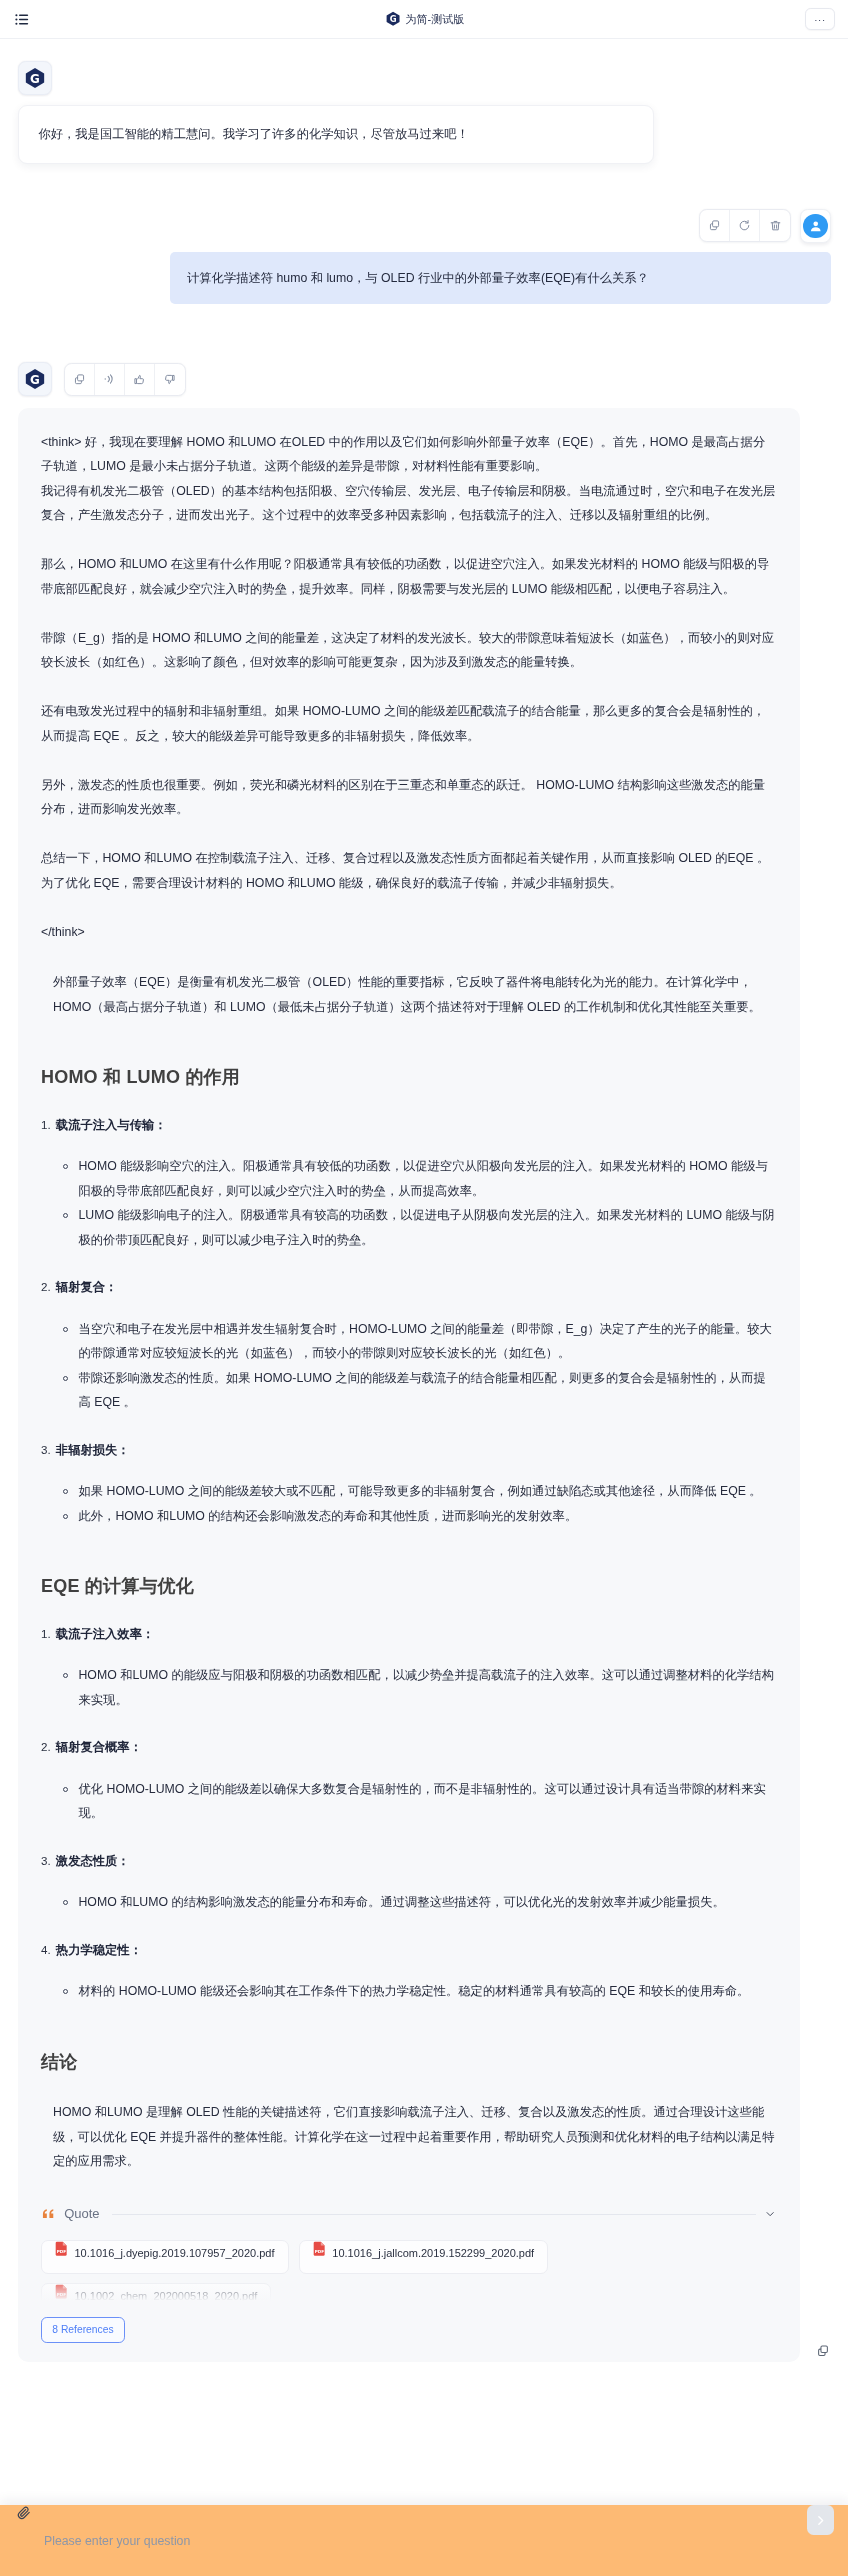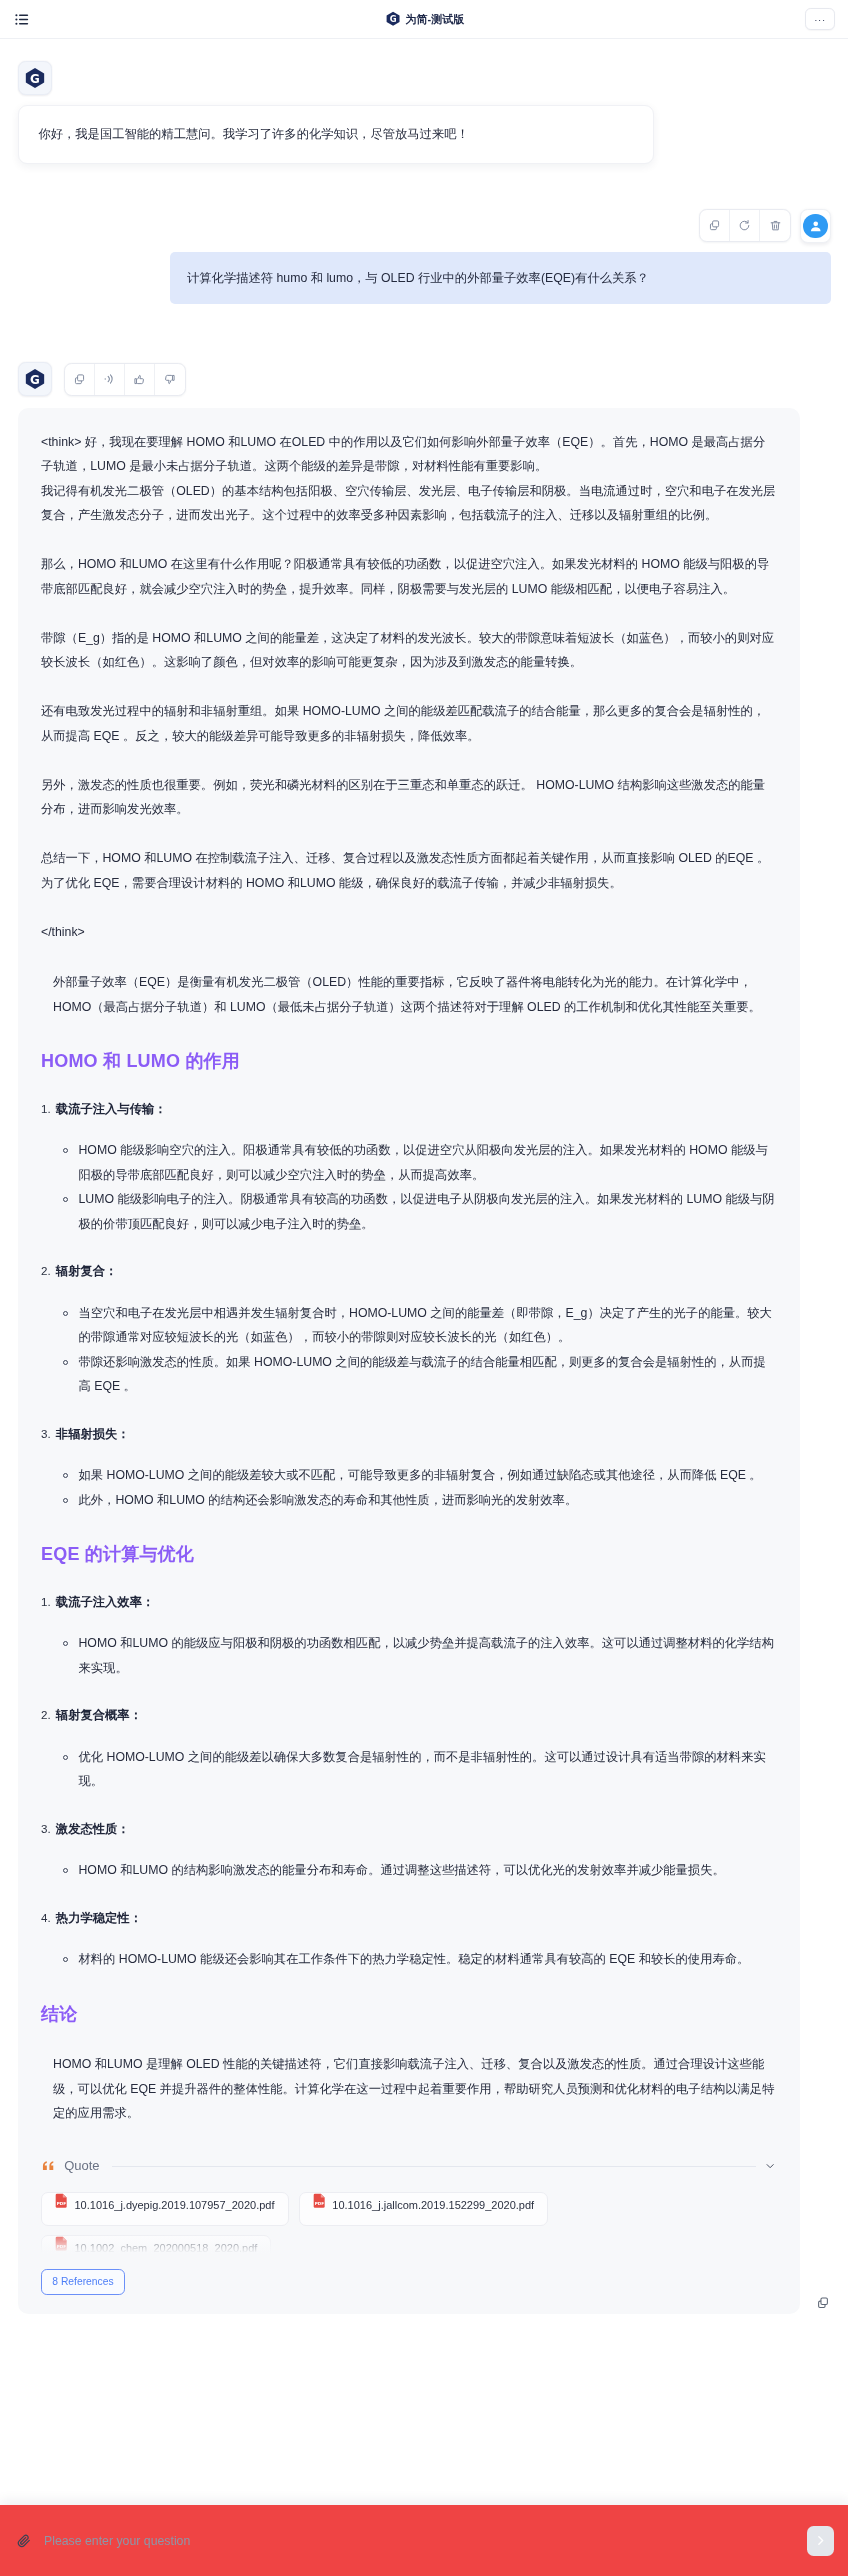--- a/index.html
+++ b/index.html
@@ -12,7 +12,7 @@
            padding:0 14px; border-bottom:0.6px solid #eef0f4; background:#fff; }
   .icon-btn { background:none; border:none; cursor:pointer; display:flex; align-items:center; }
   .header-title { position:absolute; left:50%; transform:translateX(-50%); display:flex; align-items:center; gap:5.2px; }
-  .title-text { font-size:11px; font-weight:bold; color:#1c2647; }
+  .title-text { font-size:11px; font-weight:normal; color:#1c2647; }
   .more-btn { border:0.6px solid #e7e9ef; background:#fff; border-radius:5.8px; width:30px; height:22px;
               font-size:9.7px; color:#2a3350; letter-spacing:0.6px; cursor:pointer; box-shadow:0 0.6px 1.3px rgba(20,30,60,.04); }
 

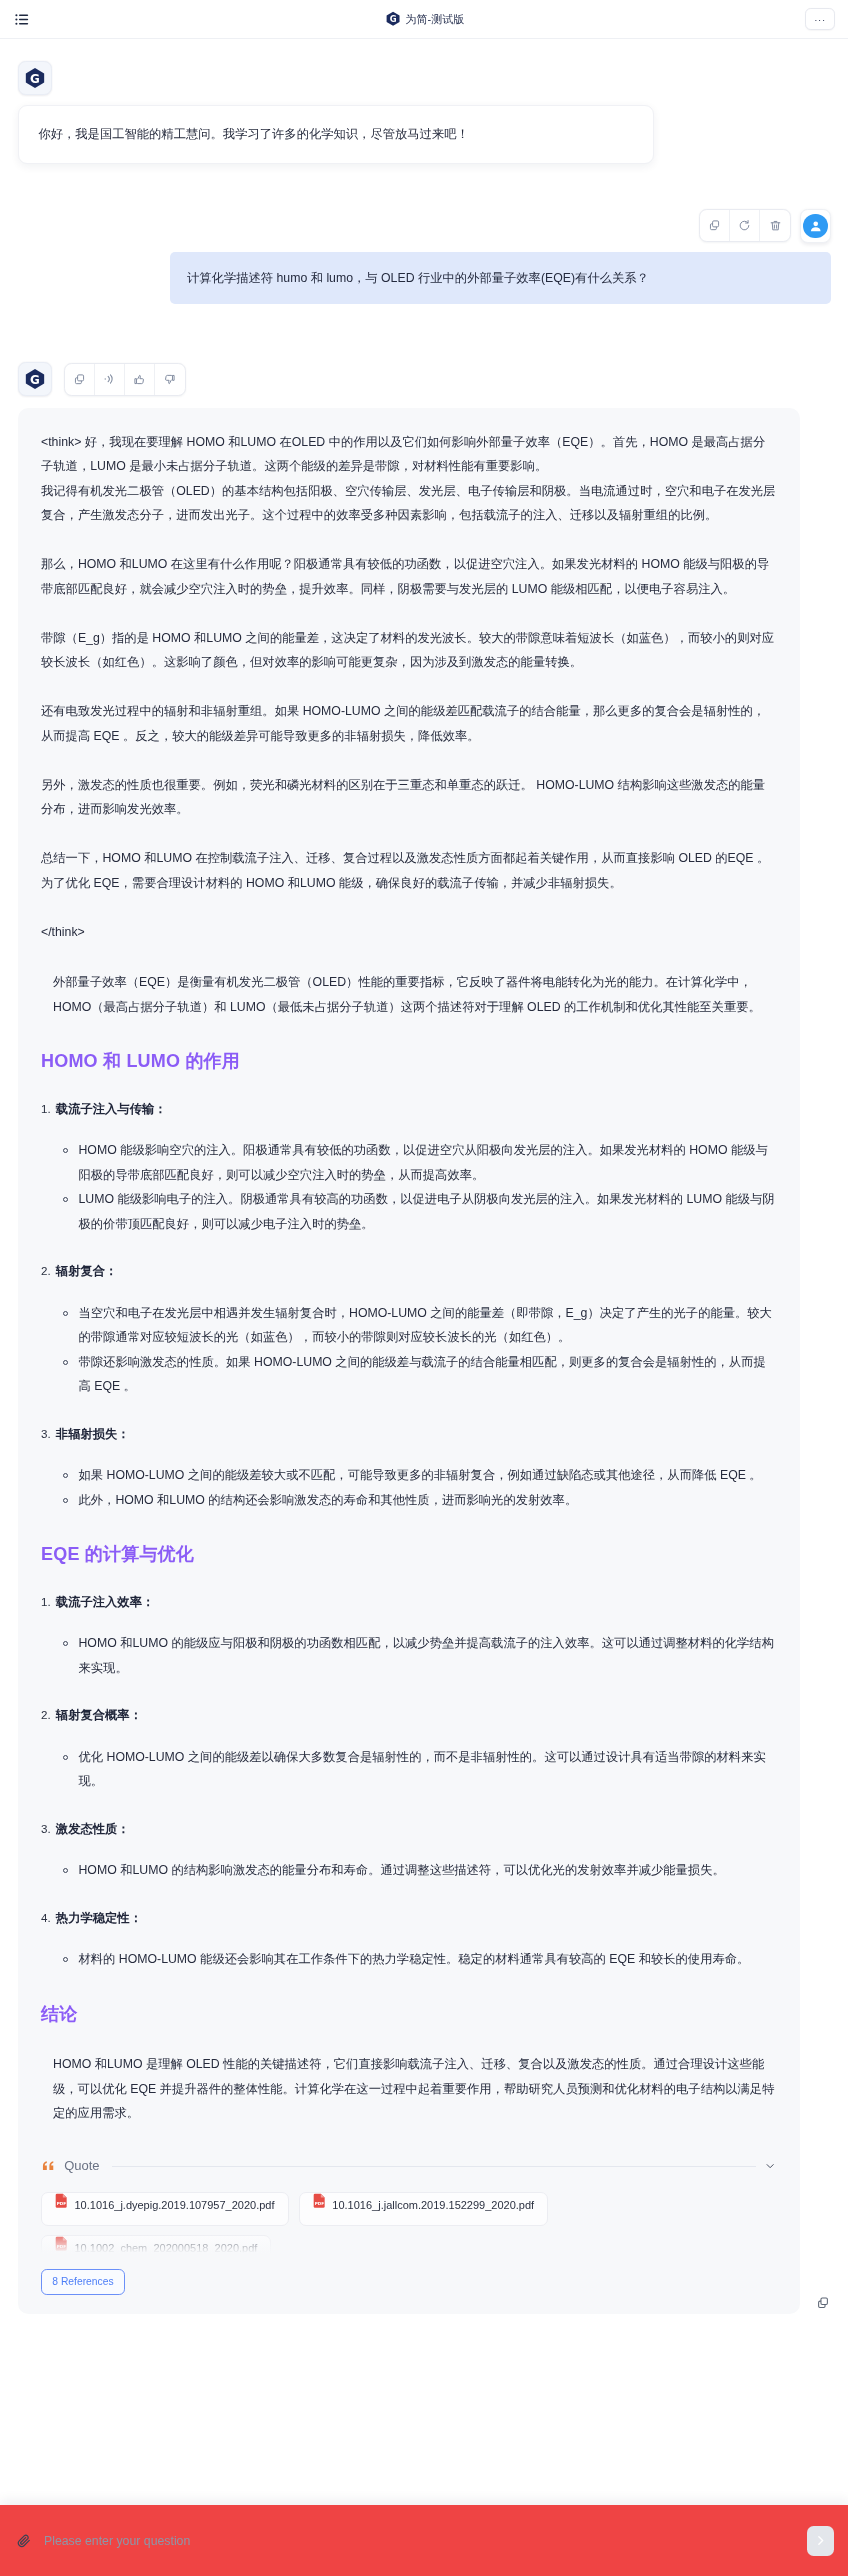--- a/index.html
+++ b/index.html
@@ -48,7 +48,7 @@
   .think p:last-child { margin-bottom:0; }
   .para { margin-top:26px;margin-left:12px; }
 
-  h2 { font-size:18px; font-weight:bold; color:#8b5cf6; margin-top:30px; letter-spacing:0.2px; }
+  h2 { font-size:18px; font-weight:bold; color:#404040; margin-top:46px; letter-spacing:0.2px; }
 
   .oli { margin-top:23px; }
   .oli-head { display:flex; gap:5.2px; align-items:baseline; }

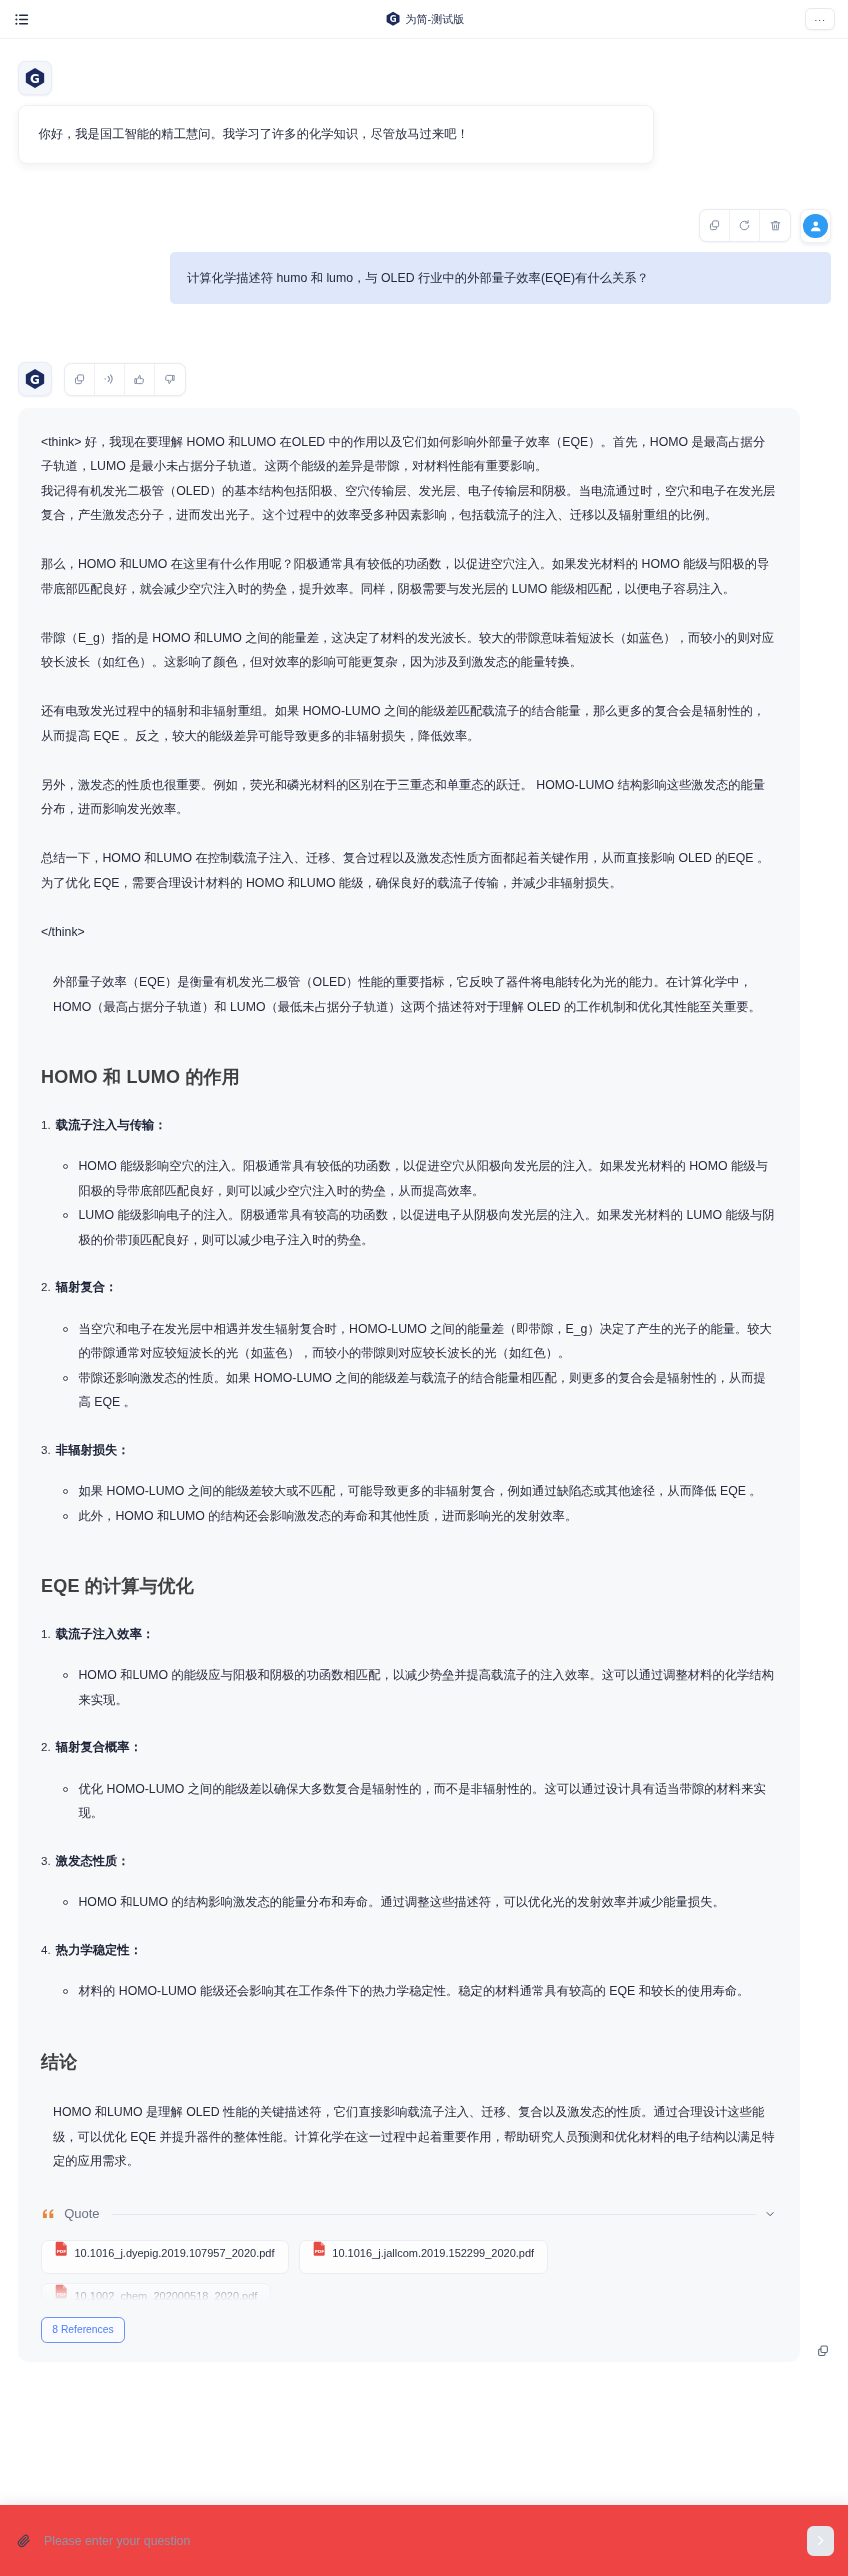--- a/index.html
+++ b/index.html
@@ -78,8 +78,8 @@
   .bottom-copy { position:absolute; right:-30px; bottom:3.9px; background:none; border:none; cursor:pointer; }
 
   
-  footer { margin-top:17px; height:71px; background:#ef4444; box-shadow:0 -5.2px 11.6px rgba(25,35,60,.07);
-           display:flex; align-items:center; padding:0 15.5px; gap:13px; }
+  footer { margin-top:17px; height:71px; background:#fdba74; box-shadow:0 -5.2px 11.6px rgba(25,35,60,.07);
+           display:flex; padding:0 15.5px; gap:13px; }
   .attach-btn { background:none; border:none; cursor:pointer; display:flex; }
   .q-input { flex:1; border:none; outline:none; font-size:12.3px; color:#2a3350; background:transparent;
              font-family:"Liberation Sans","DejaVu Sans",sans-serif; }

